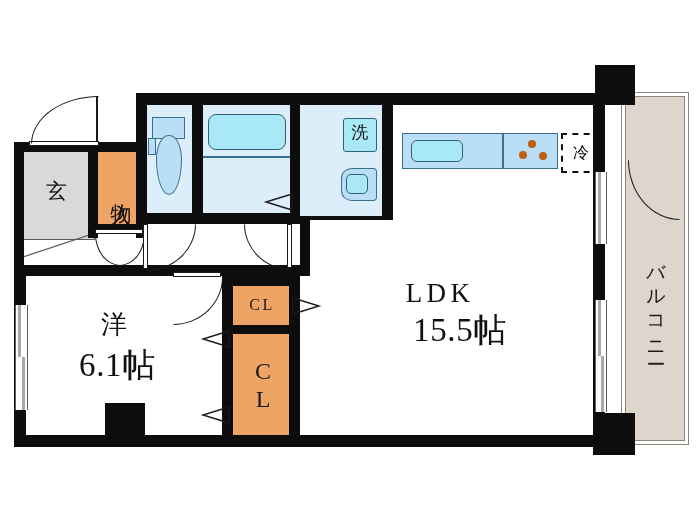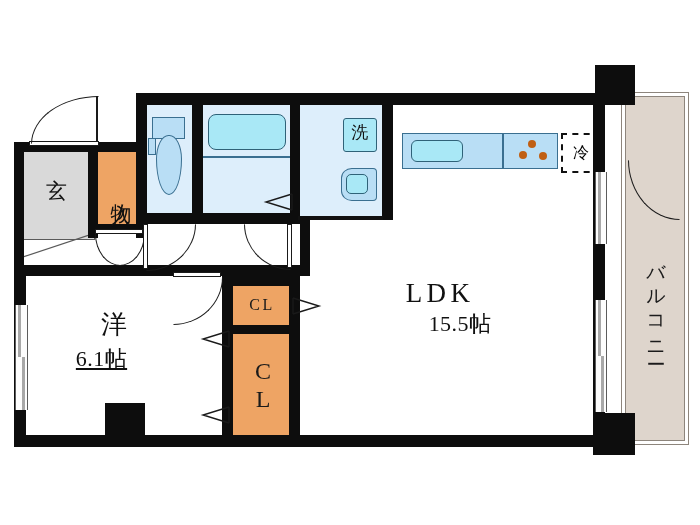--- a/index.html
+++ b/index.html
@@ -24,7 +24,7 @@
        letter-spacing:.04em;white-space:nowrap;}
   .lbl-v{writing-mode:vertical-rl;text-orientation:upright;white-space:nowrap;}
   .big-room{font-size:27px;letter-spacing:.16em;}
-  .big-room-sub{font-size:22px;letter-spacing:.02em;text-align:center;}
+  .big-room-sub{font-size:33px;letter-spacing:.02em;text-align:center;}
   .jp-room{font-size:26px;letter-spacing:.08em;}
   .cl-lbl{font-size:16px;letter-spacing:.16em;color:#1a1a1a;}
   .cl-lbl-big{font-size:24px;letter-spacing:.1em;color:#1a1a1a;}

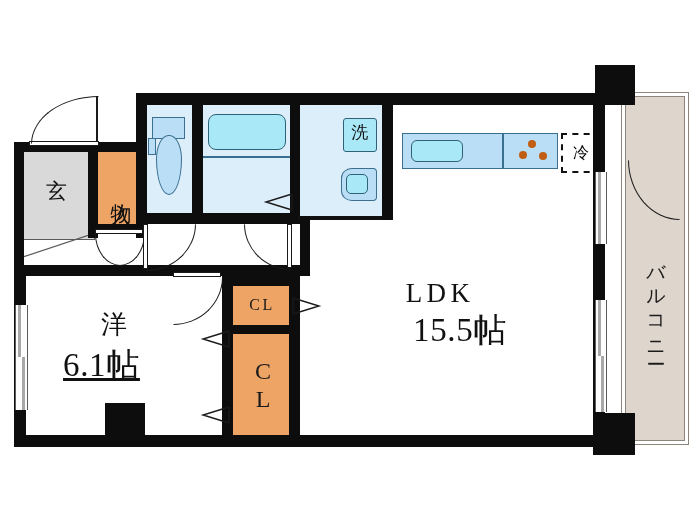--- a/index.html
+++ b/index.html
@@ -217,7 +217,7 @@
   <div class="lbl big-room-sub" style="left:390px;top:312px;width:140px;">15.5帖</div>
 
   <div class="lbl jp-room" style="left:75px;top:310px;width:80px;">洋</div>
-  <div class="lbl big-room-sub" style="left:44px;top:347px;width:115px;text-decoration:underline;">6.1帖</div>
+  <div class="lbl big-room-sub" style="left:60px;top:347px;width:115px;">6.1帖</div>
 
   <div class="lbl mono-jp" style="left:33px;top:180px;width:48px;">玄</div>
 

